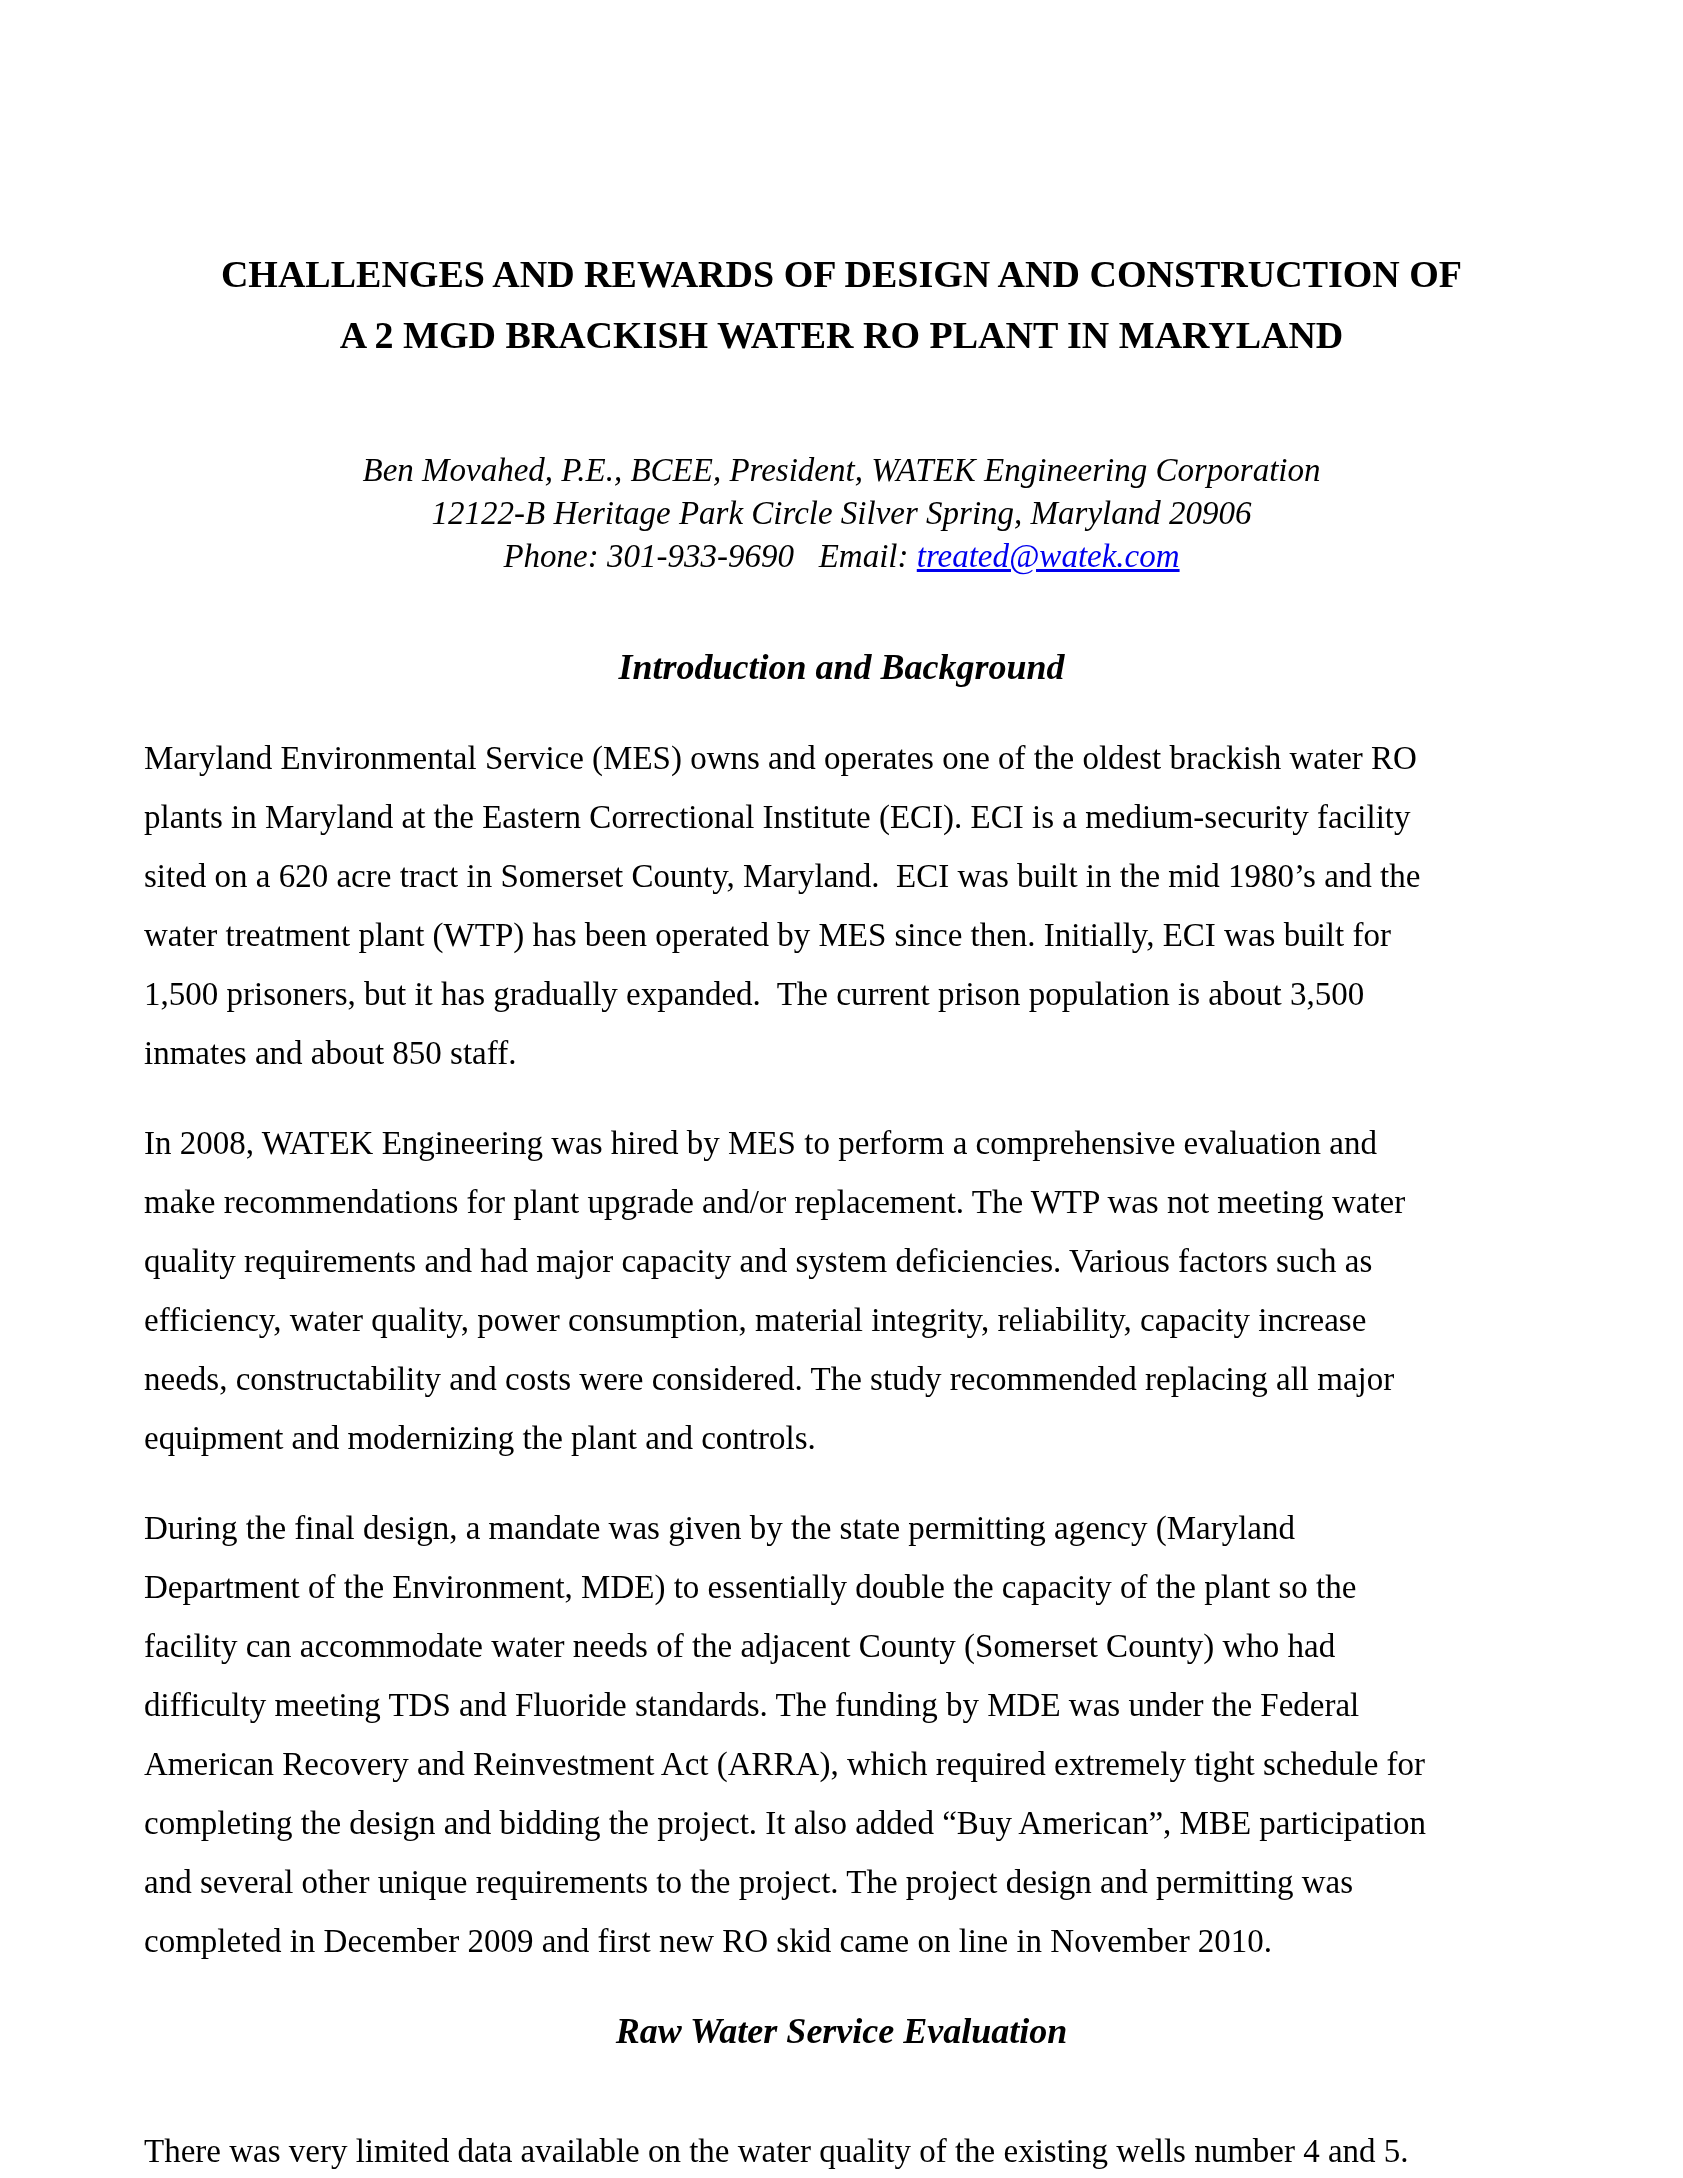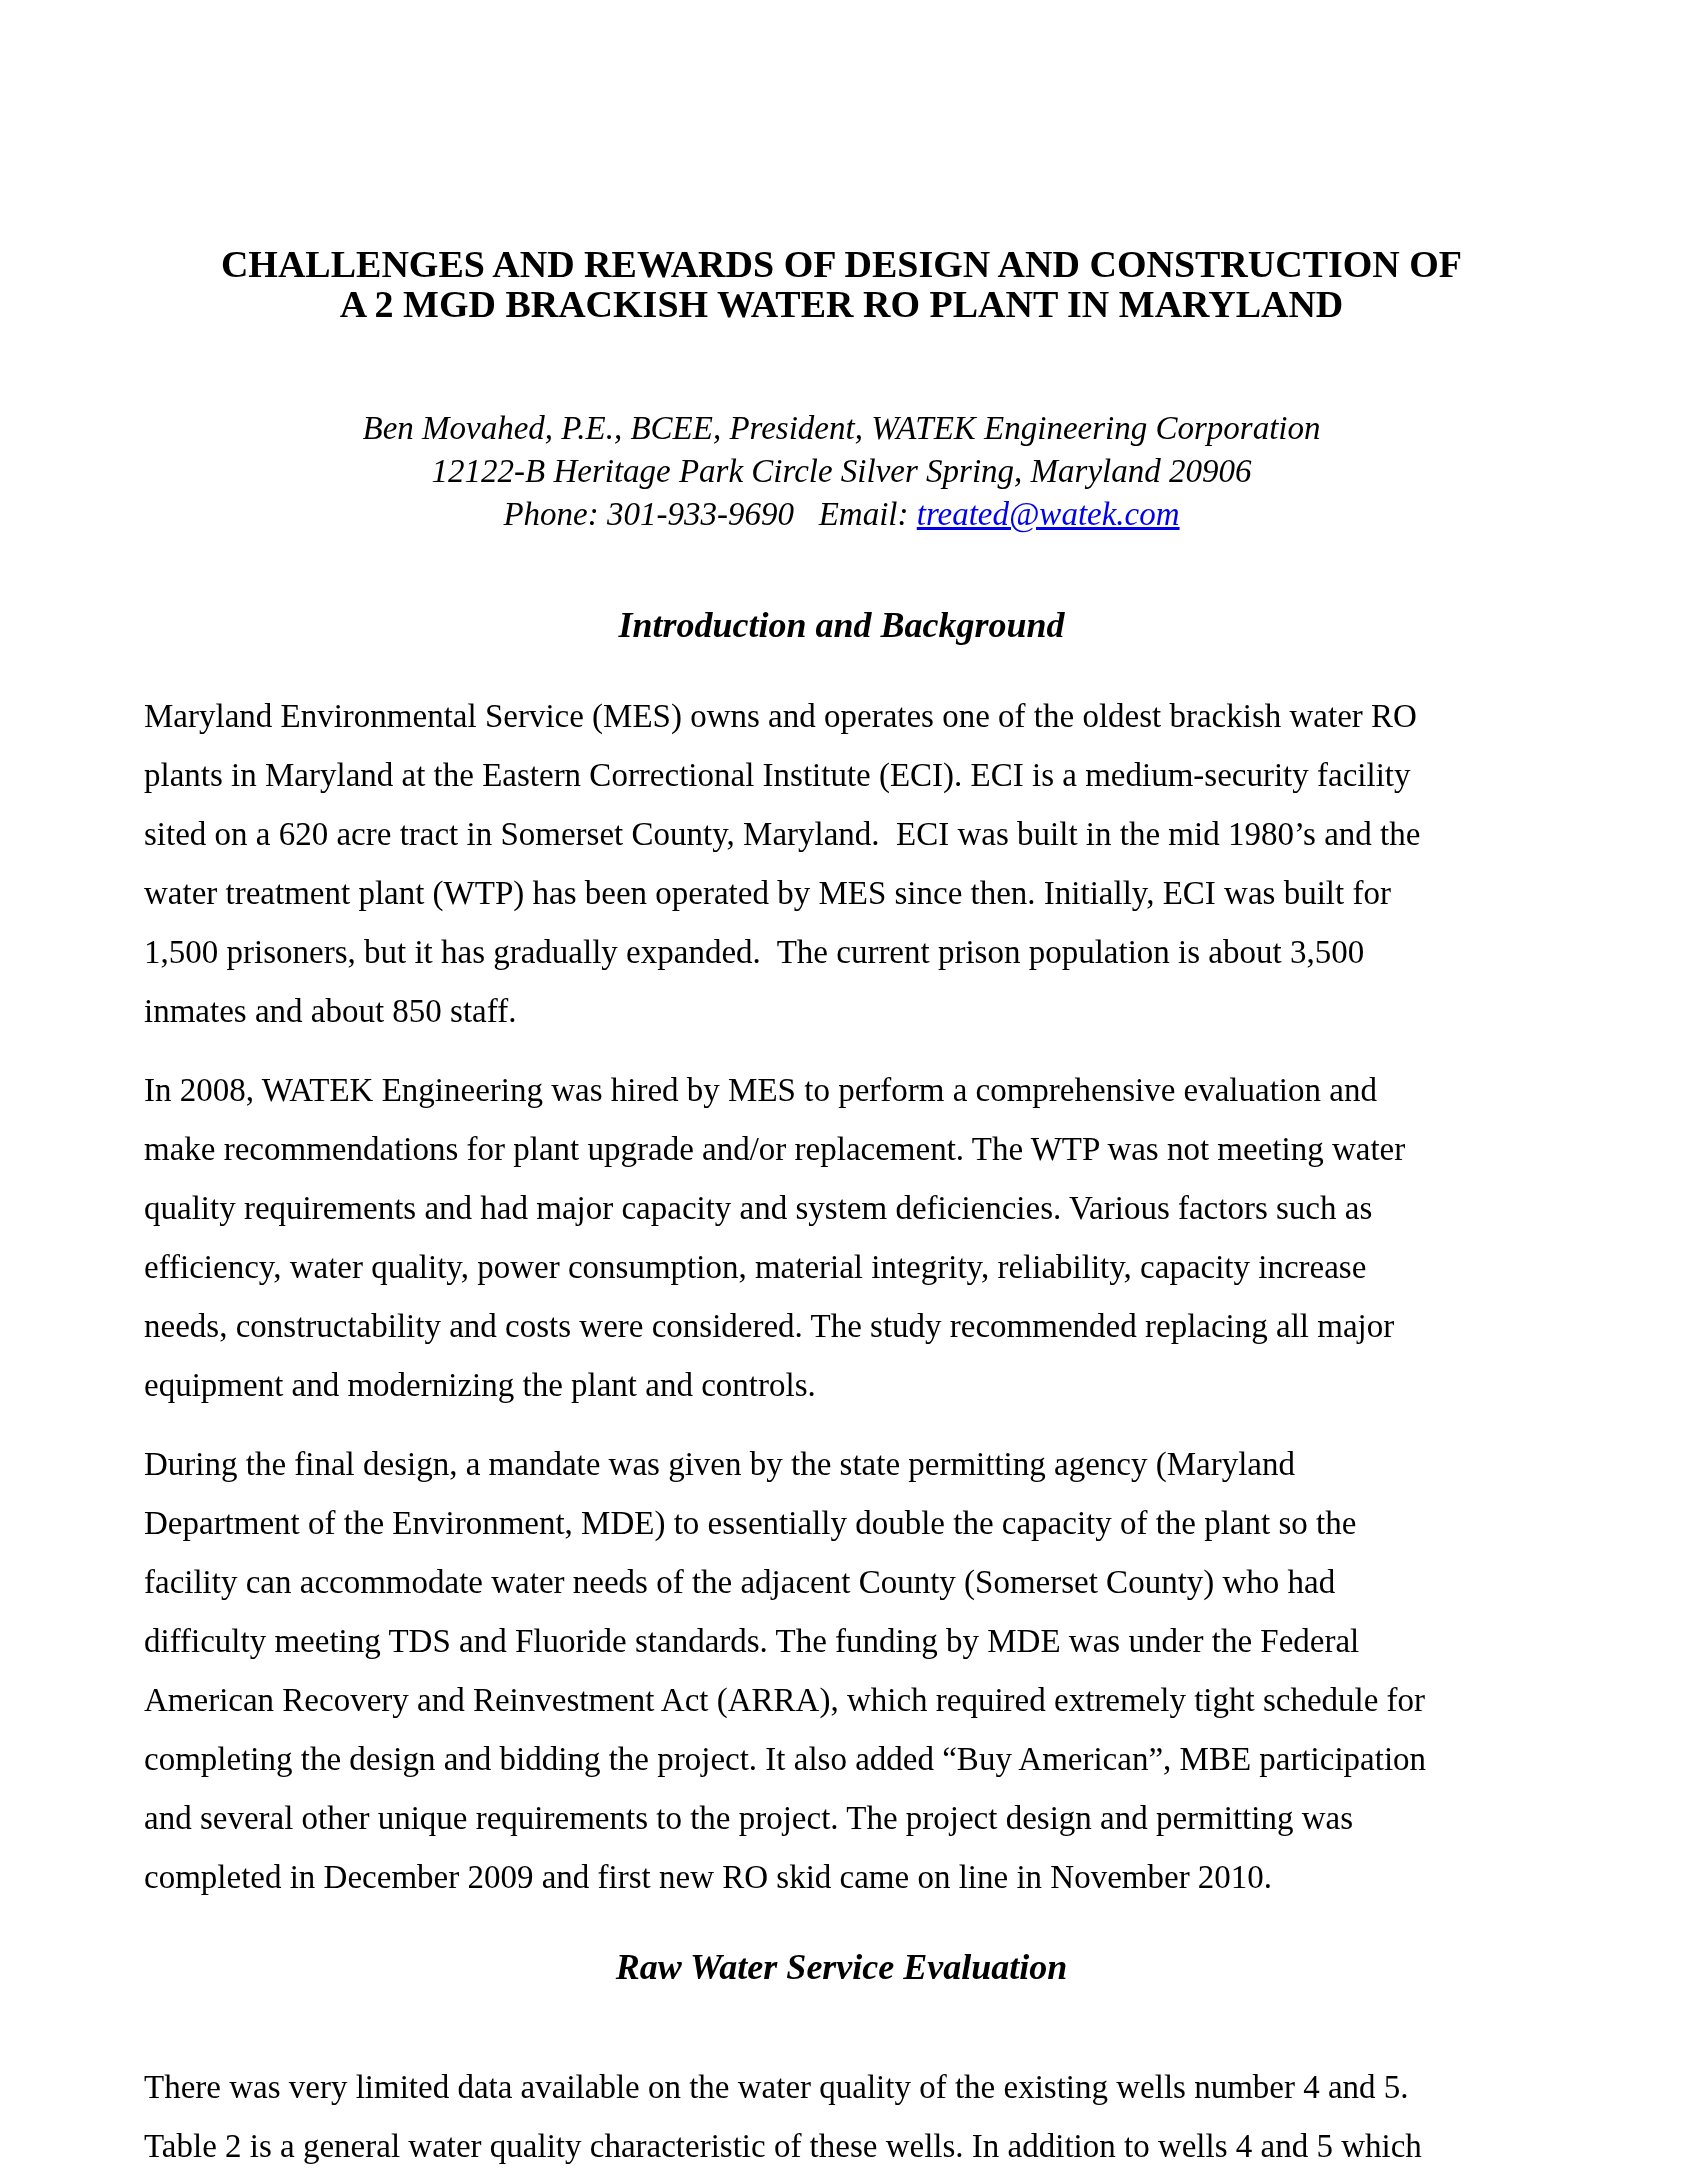--- a/index.html
+++ b/index.html
@@ -25,7 +25,7 @@
     margin: 0;
     text-align: center;
     font-size: 38px;
-    line-height: 40px;
+    line-height: 61px;
     font-weight: bold;
     white-space: pre-line;
   }

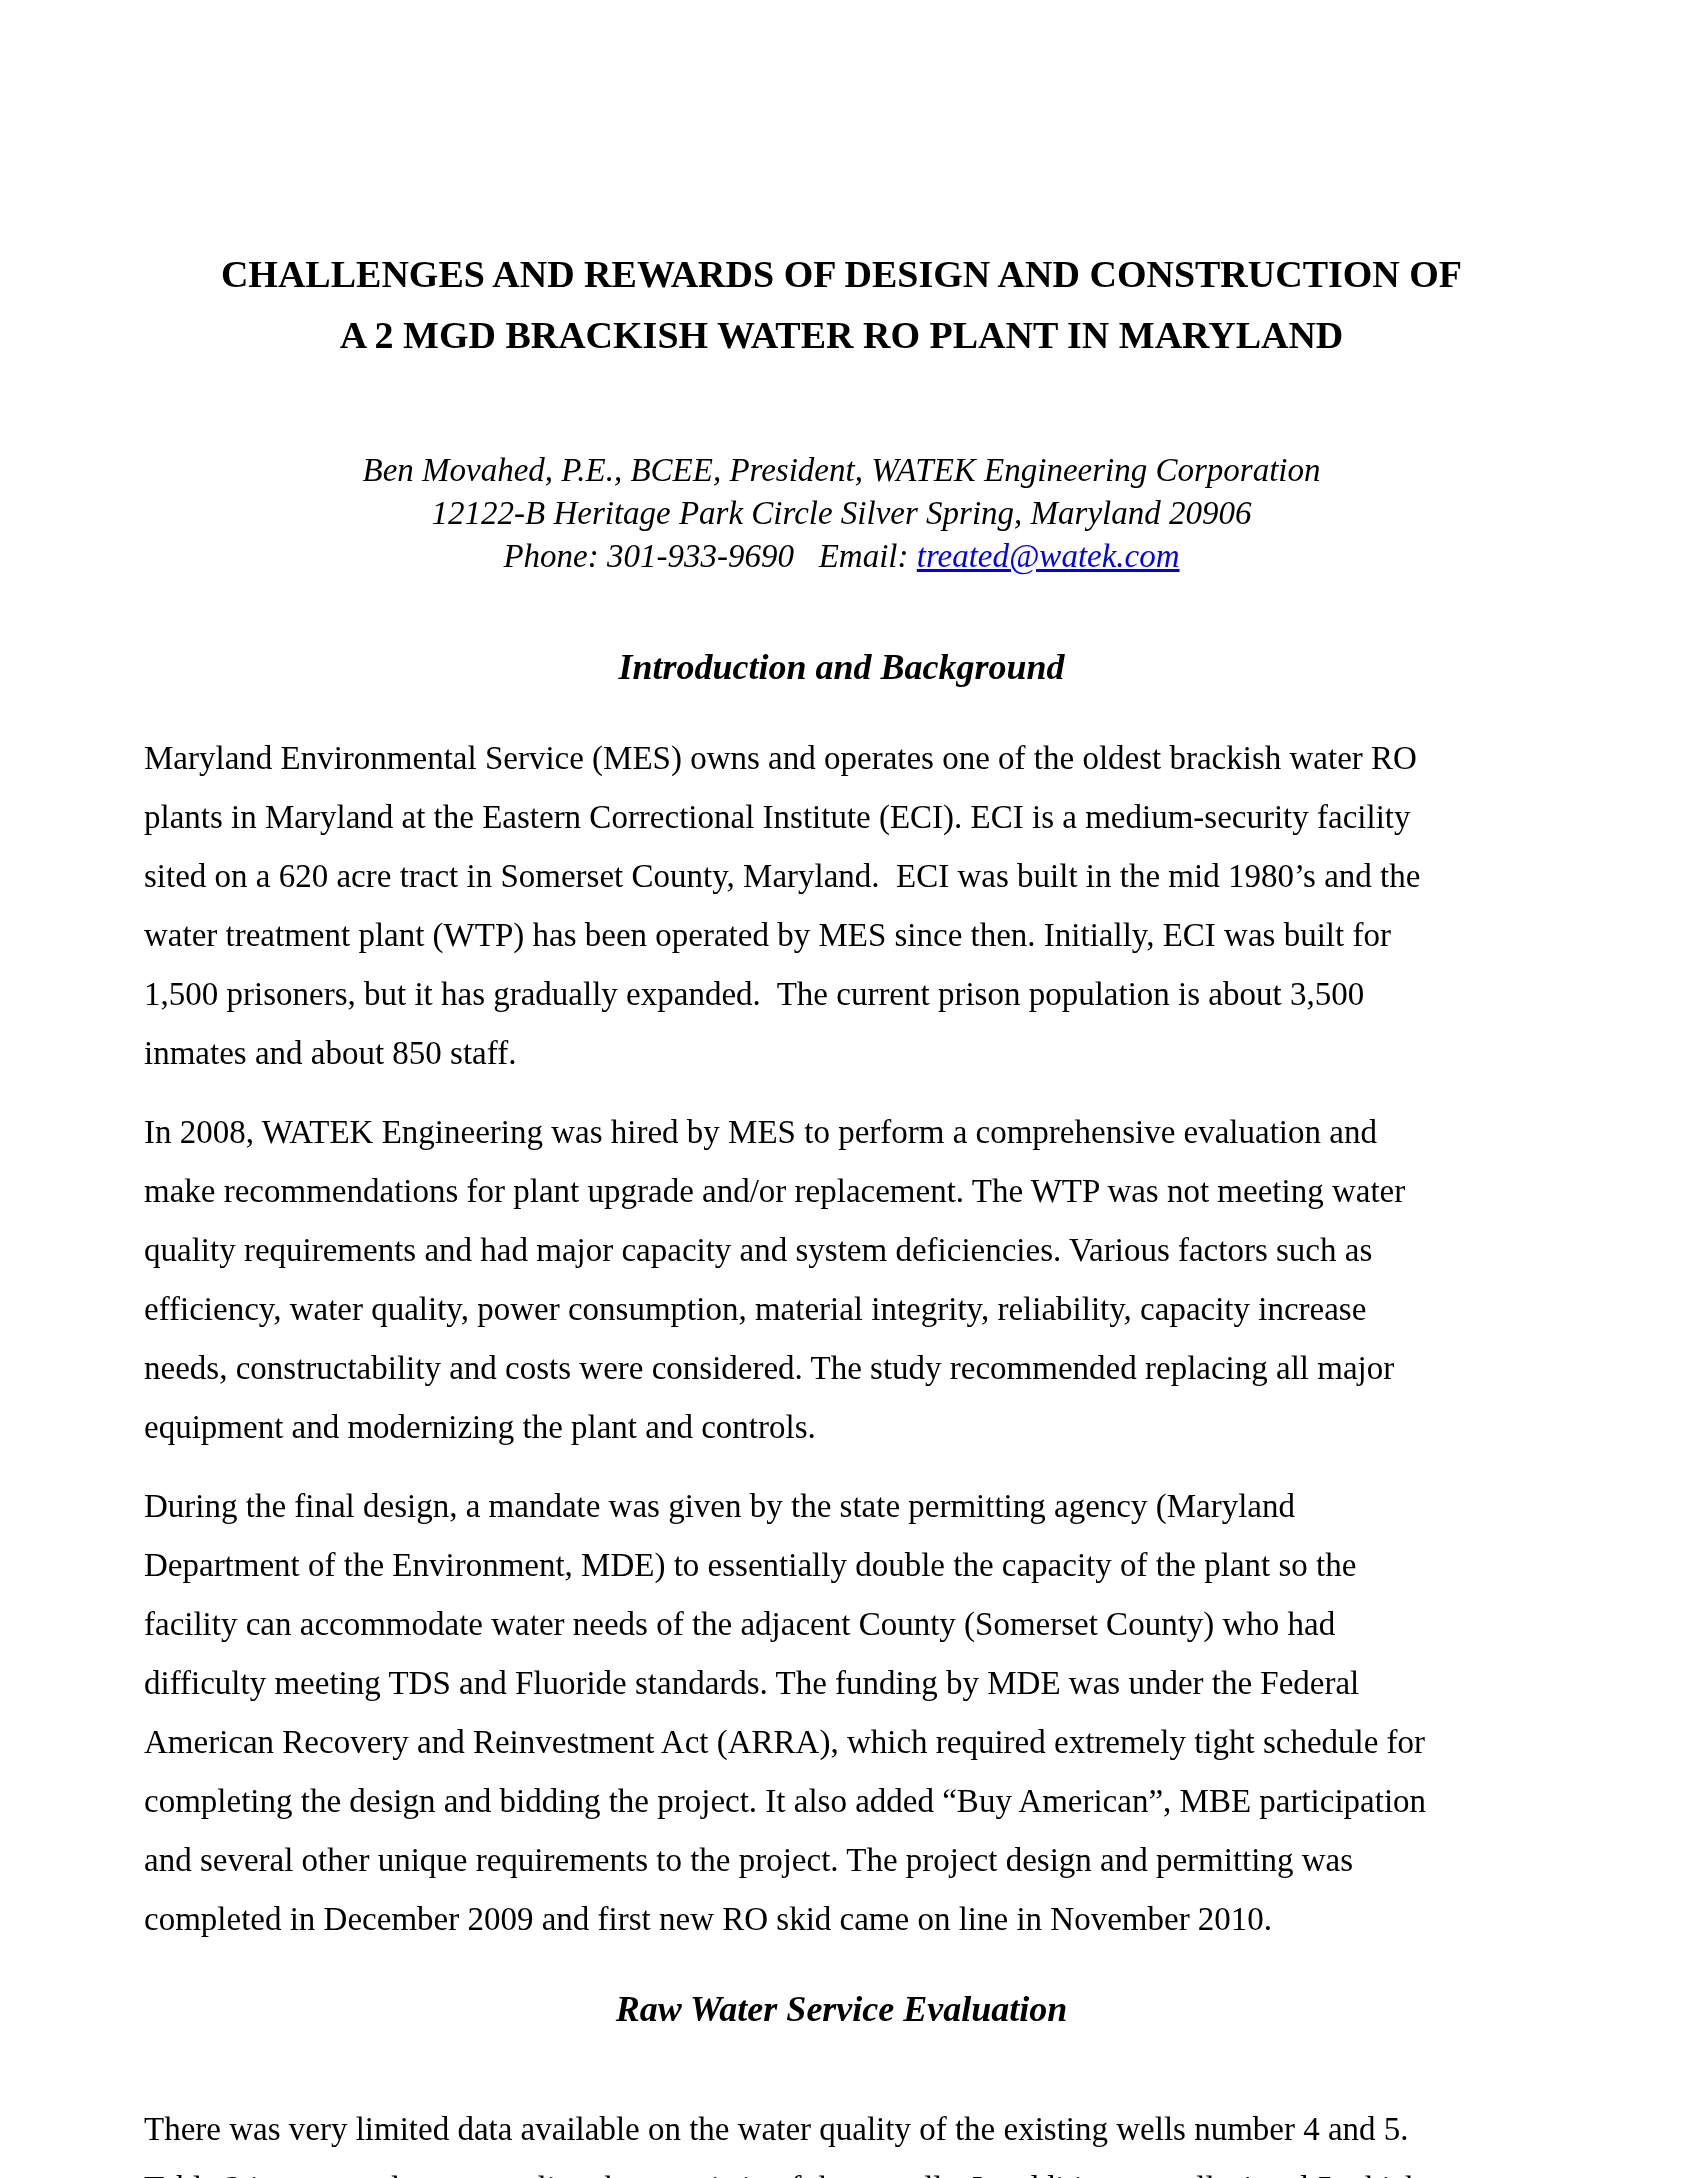--- a/index.html
+++ b/index.html
@@ -62,7 +62,7 @@
     text-align: left;
   }
   .p-first  { margin-top: 38px; }
-  .p-follow { margin-top: 20px; }
+  .p-follow { margin-top: 31px; }
   .p-after-heading { margin-top: 67px; }
   .page-number {
     margin-top: 26px;

